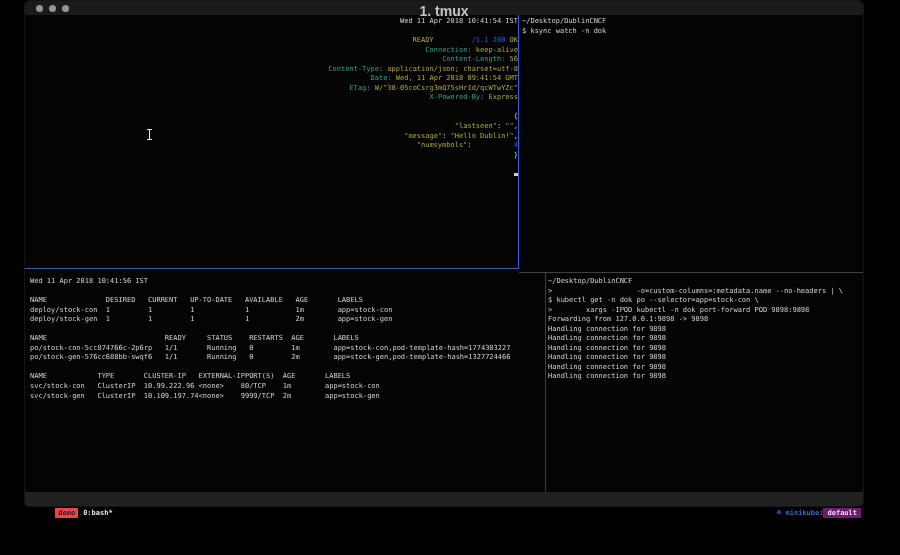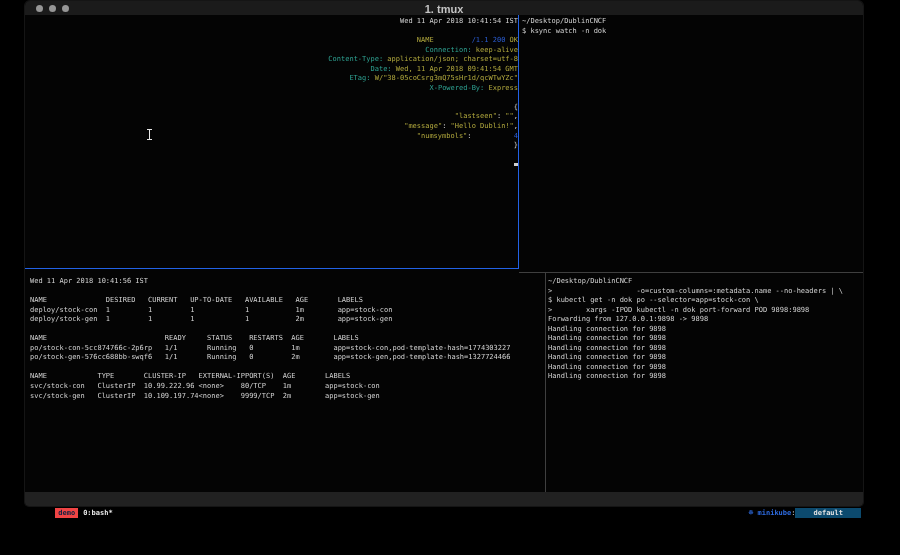--- a/index.html
+++ b/index.html
@@ -20,7 +20,7 @@
   .light { width:7px; height:7px; border-radius:50%; background:#969696; display:inline-block; }
   .title {
     position:absolute; left:0; right:0; top:2px; text-align:center;
-    font-family:"Liberation Sans", sans-serif; font-size:11px; font-weight:bold; color:#c4c4c4;
+    font-family:"Liberation Sans", sans-serif; font-size:14px; font-weight:bold; color:#c4c4c4;
   }
 
   

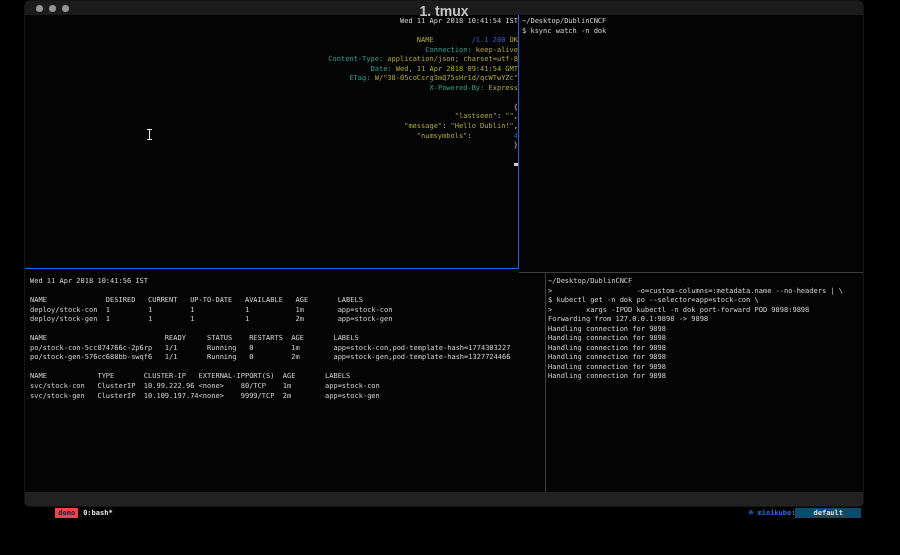--- a/index.html
+++ b/index.html
@@ -85,7 +85,7 @@
       <div class="pane" id="pane-tl">
           <div class="line"><span class="c-w">Wed 11 Apr 2018 10:41:54 IST</span></div>
           <div class="line"></div>
-          <div class="line"><span class="c-y">NAME</span><span class="c-b">/1.1 200</span><span class="c-y"> OK</span></div>
+          <div class="line"><span class="c-y">READY</span><span class="c-b">/1.1 200</span><span class="c-y"> OK</span></div>
           <div class="line"><span class="c-t">Connection:</span><span class="c-y"> keep-alive</span></div>
           <div class="line"><span class="c-t">Content-Type:</span><span class="c-y"> application/json; charset=utf-8</span></div>
           <div class="line"><span class="c-t">Date:</span><span class="c-y"> Wed, 11 Apr 2018 09:41:54 GMT</span></div>

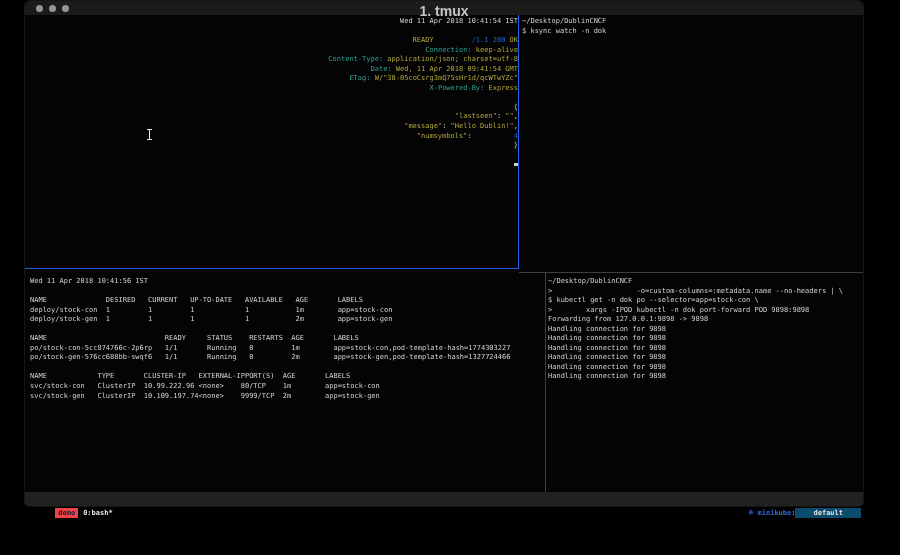--- a/index.html
+++ b/index.html
@@ -87,6 +87,7 @@
           <div class="line"></div>
           <div class="line"><span class="c-y">READY</span><span class="c-b">/1.1 200</span><span class="c-y"> OK</span></div>
           <div class="line"><span class="c-t">Connection:</span><span class="c-y"> keep-alive</span></div>
+          <div class="line"><span class="c-t">Content-Length:</span><span class="c-y"> 56</span></div>
           <div class="line"><span class="c-t">Content-Type:</span><span class="c-y"> application/json; charset=utf-8</span></div>
           <div class="line"><span class="c-t">Date:</span><span class="c-y"> Wed, 11 Apr 2018 09:41:54 GMT</span></div>
           <div class="line"><span class="c-t">ETag:</span><span class="c-y"> W/"38-05coCsrg3mQ75sHr1d/qcWTwYZc"</span></div>

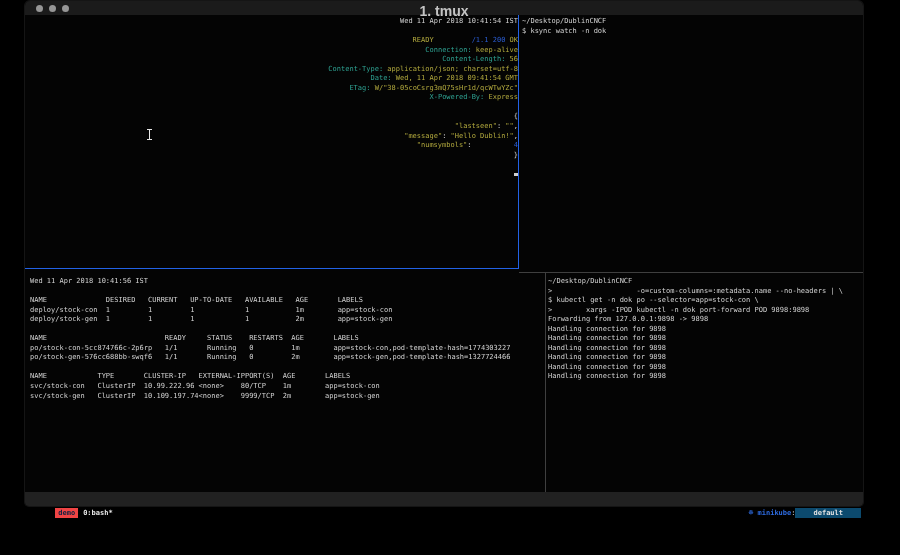--- a/index.html
+++ b/index.html
@@ -64,7 +64,7 @@
   .kicon { color:#2e6be0; font-size:8px; }
   .kctx { color:#2e6be0; font-weight:bold; }
   .ksep { color:#d4d4d4; }
-  .kns { color:#e2e2e2; font-weight:bold; background:#0c4a6e; padding:1px 18px; }
+  .kns { color:#e2e2e2; font-weight:bold; background:#701a75; padding:1px 4px; }
 </style>
 </head>
 <body>

